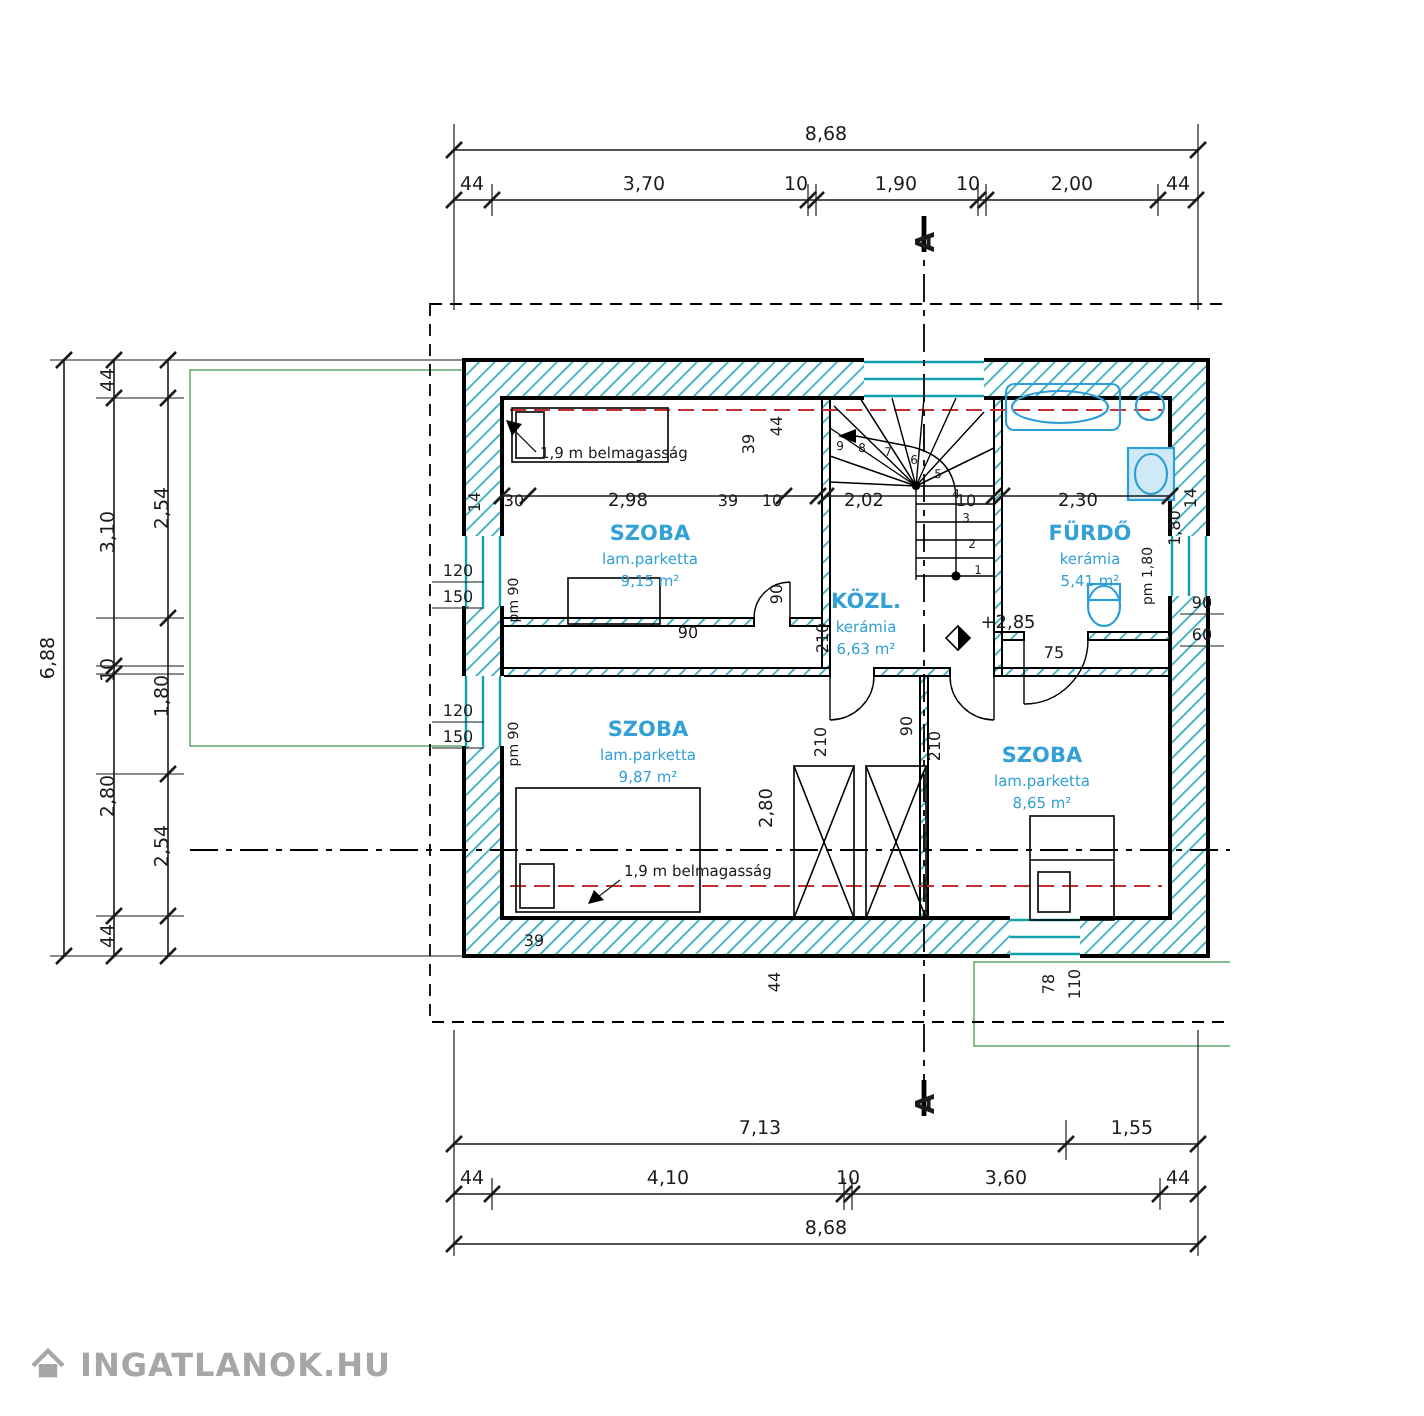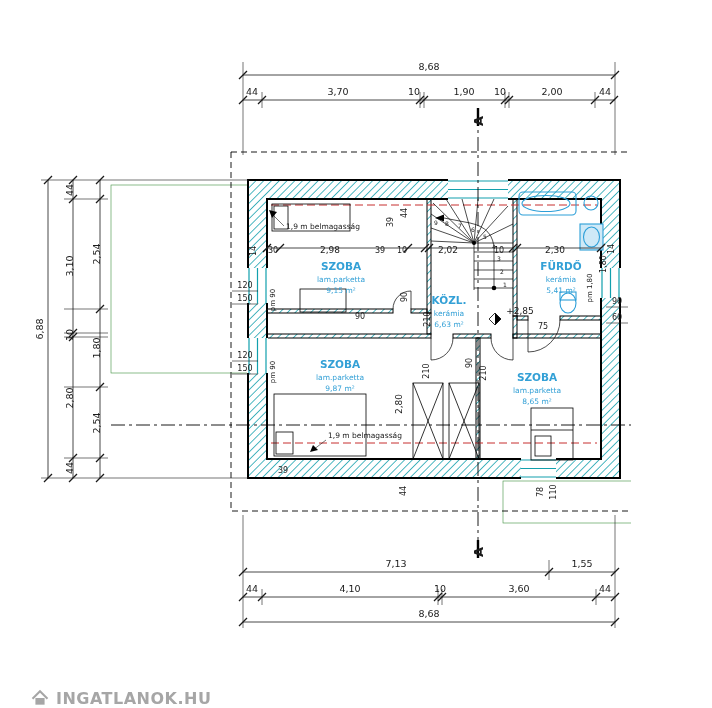--- a/index.html
+++ b/index.html
@@ -4,7 +4,7 @@
 <style>
   html,body{margin:0;padding:0;background:#ffffff;}
   #stage{position:relative;width:615px;height:708px;background:#fff;overflow:hidden;
-         font-family:"DejaVu Sans",sans-serif;margin-left:16px;}
+         font-family:"DejaVu Sans",sans-serif;}
   svg text{font-family:"DejaVu Sans",sans-serif;}
   .dimline{stroke:#1a1a1a;stroke-width:.8;fill:none}
   .witness{stroke:#1a1a1a;stroke-width:.6;fill:none}

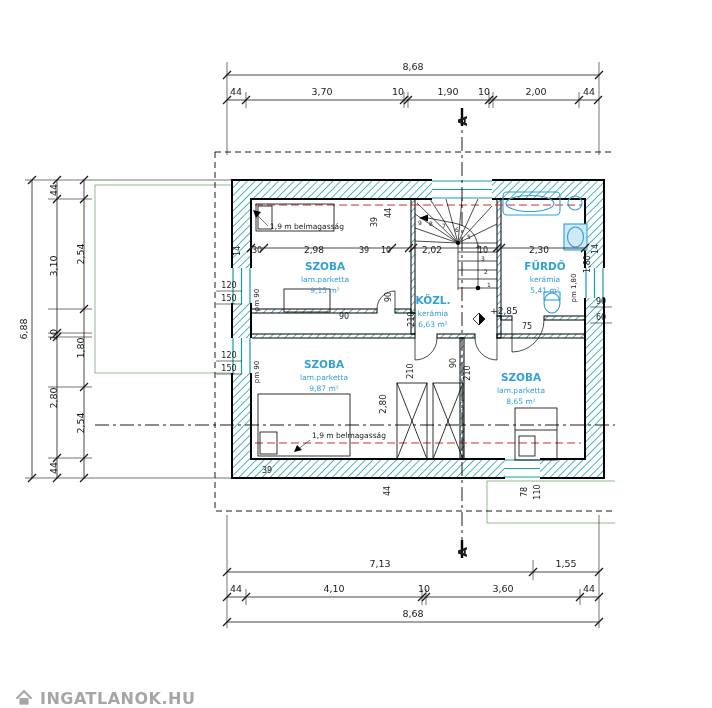--- a/index.html
+++ b/index.html
@@ -21,7 +21,7 @@
   .san{stroke:#2d9fd8;stroke-width:1.1;fill:none}
   .stair{stroke:#000;stroke-width:.7;fill:none}
   .roofedge{stroke:#3f8f3f;stroke-width:.6;fill:none}
-  #watermark{position:absolute;left:14px;top:688px;display:flex;align-items:center;gap:6px;}
+  #watermark{position:absolute;left:14px;top:672px;display:flex;align-items:center;gap:6px;}
   #watermark span{font-size:16px;font-weight:bold;color:#a6a6a6;letter-spacing:.5px;}
 </style>
 </head>

